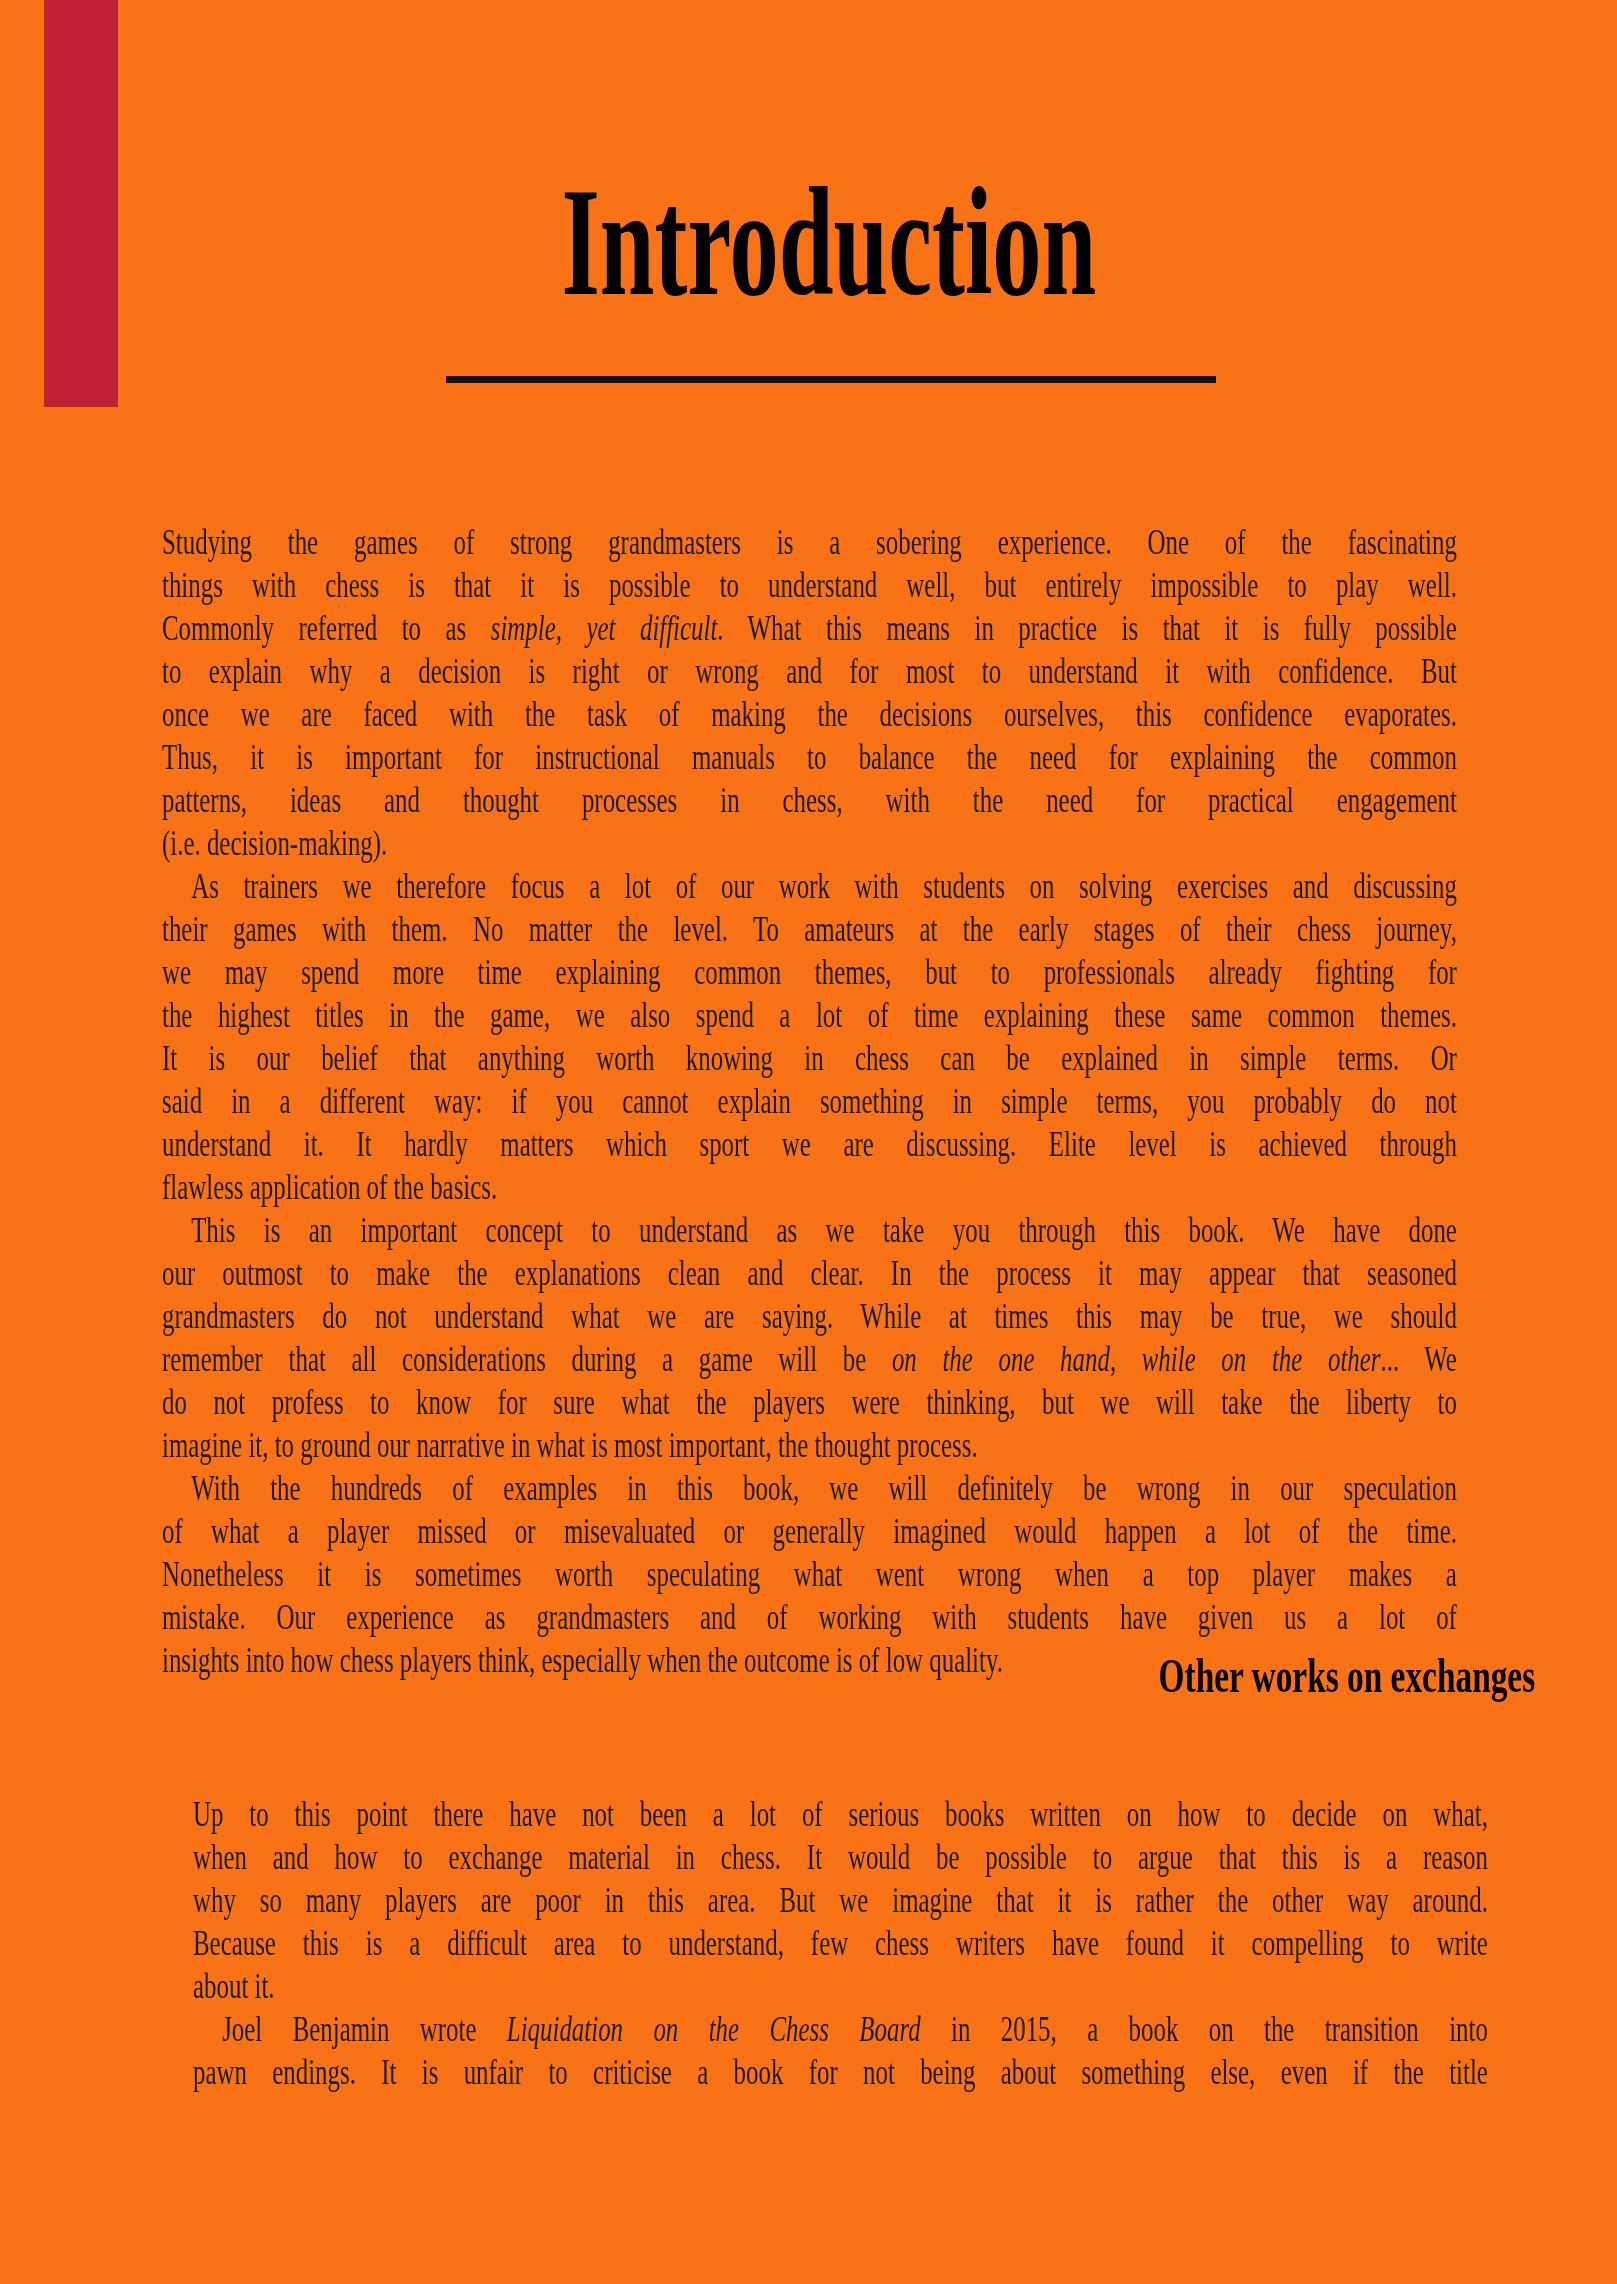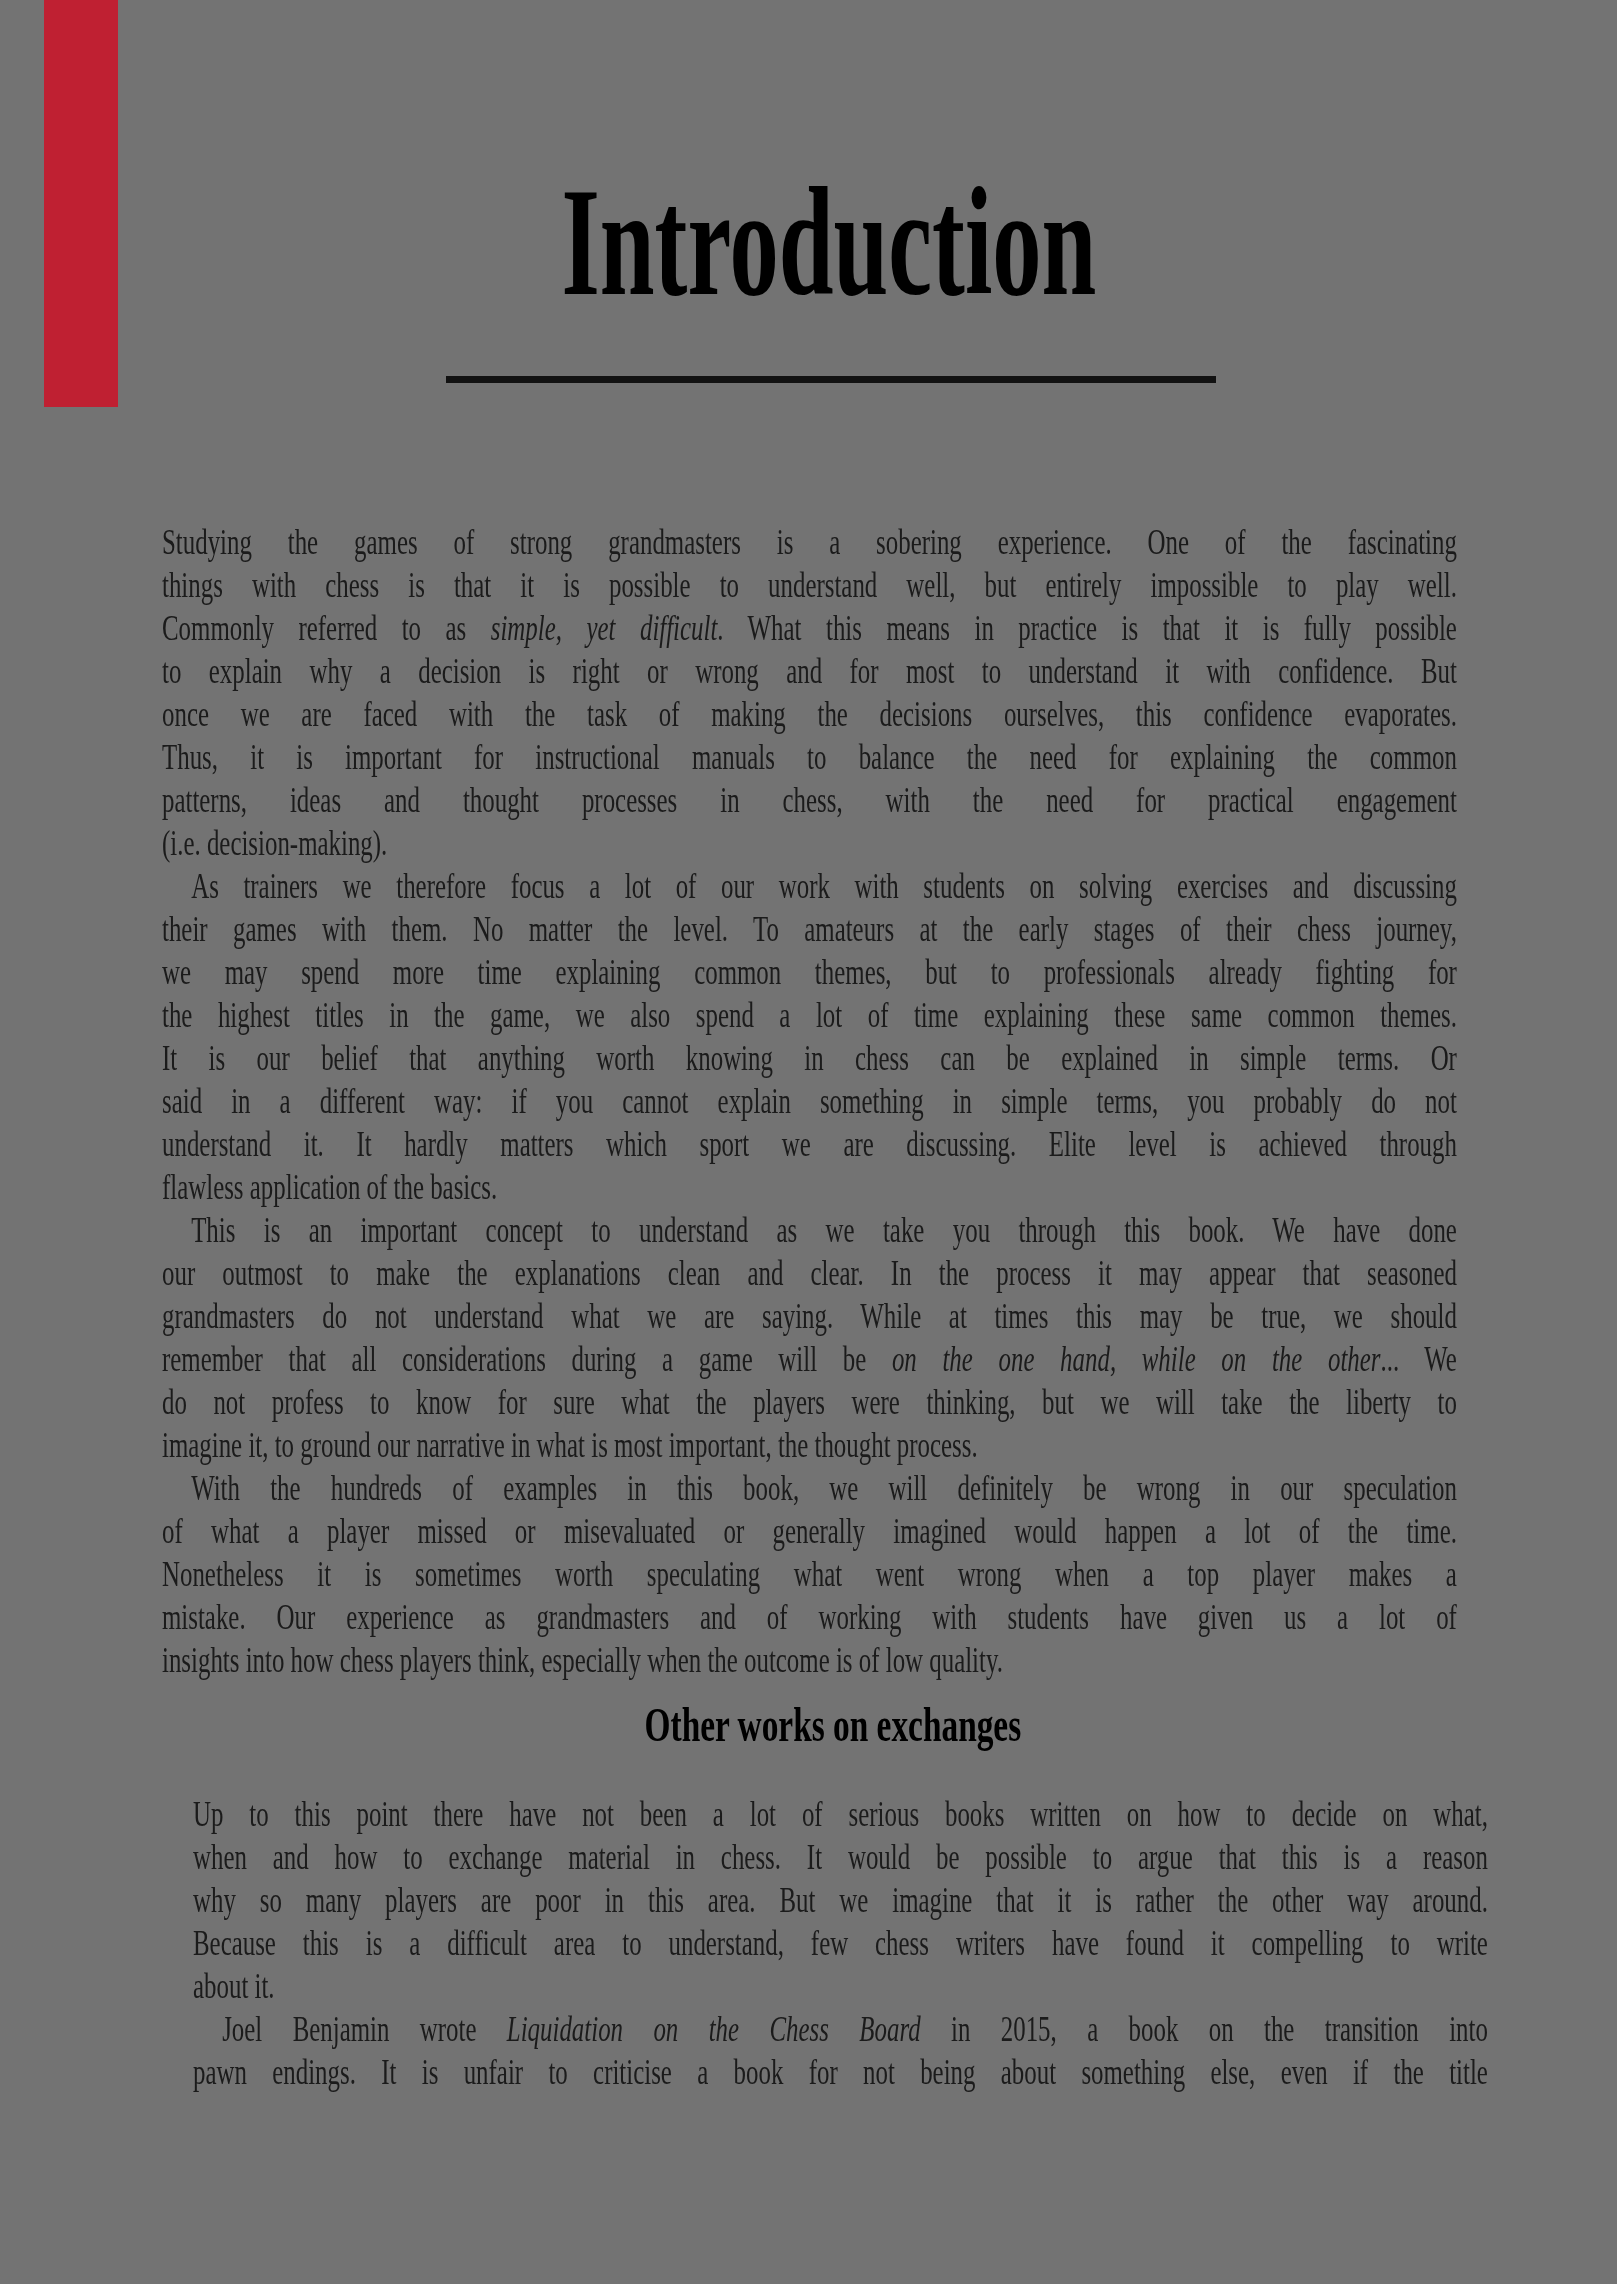--- a/index.html
+++ b/index.html
@@ -7,7 +7,7 @@
     position: relative;
     width: 1618px;
     height: 2284px;
-    background: #737373;
+    background: #f97316;
     overflow: hidden;
     font-family: "Liberation Serif", "DejaVu Serif", serif;
     color: #1b1b1b;

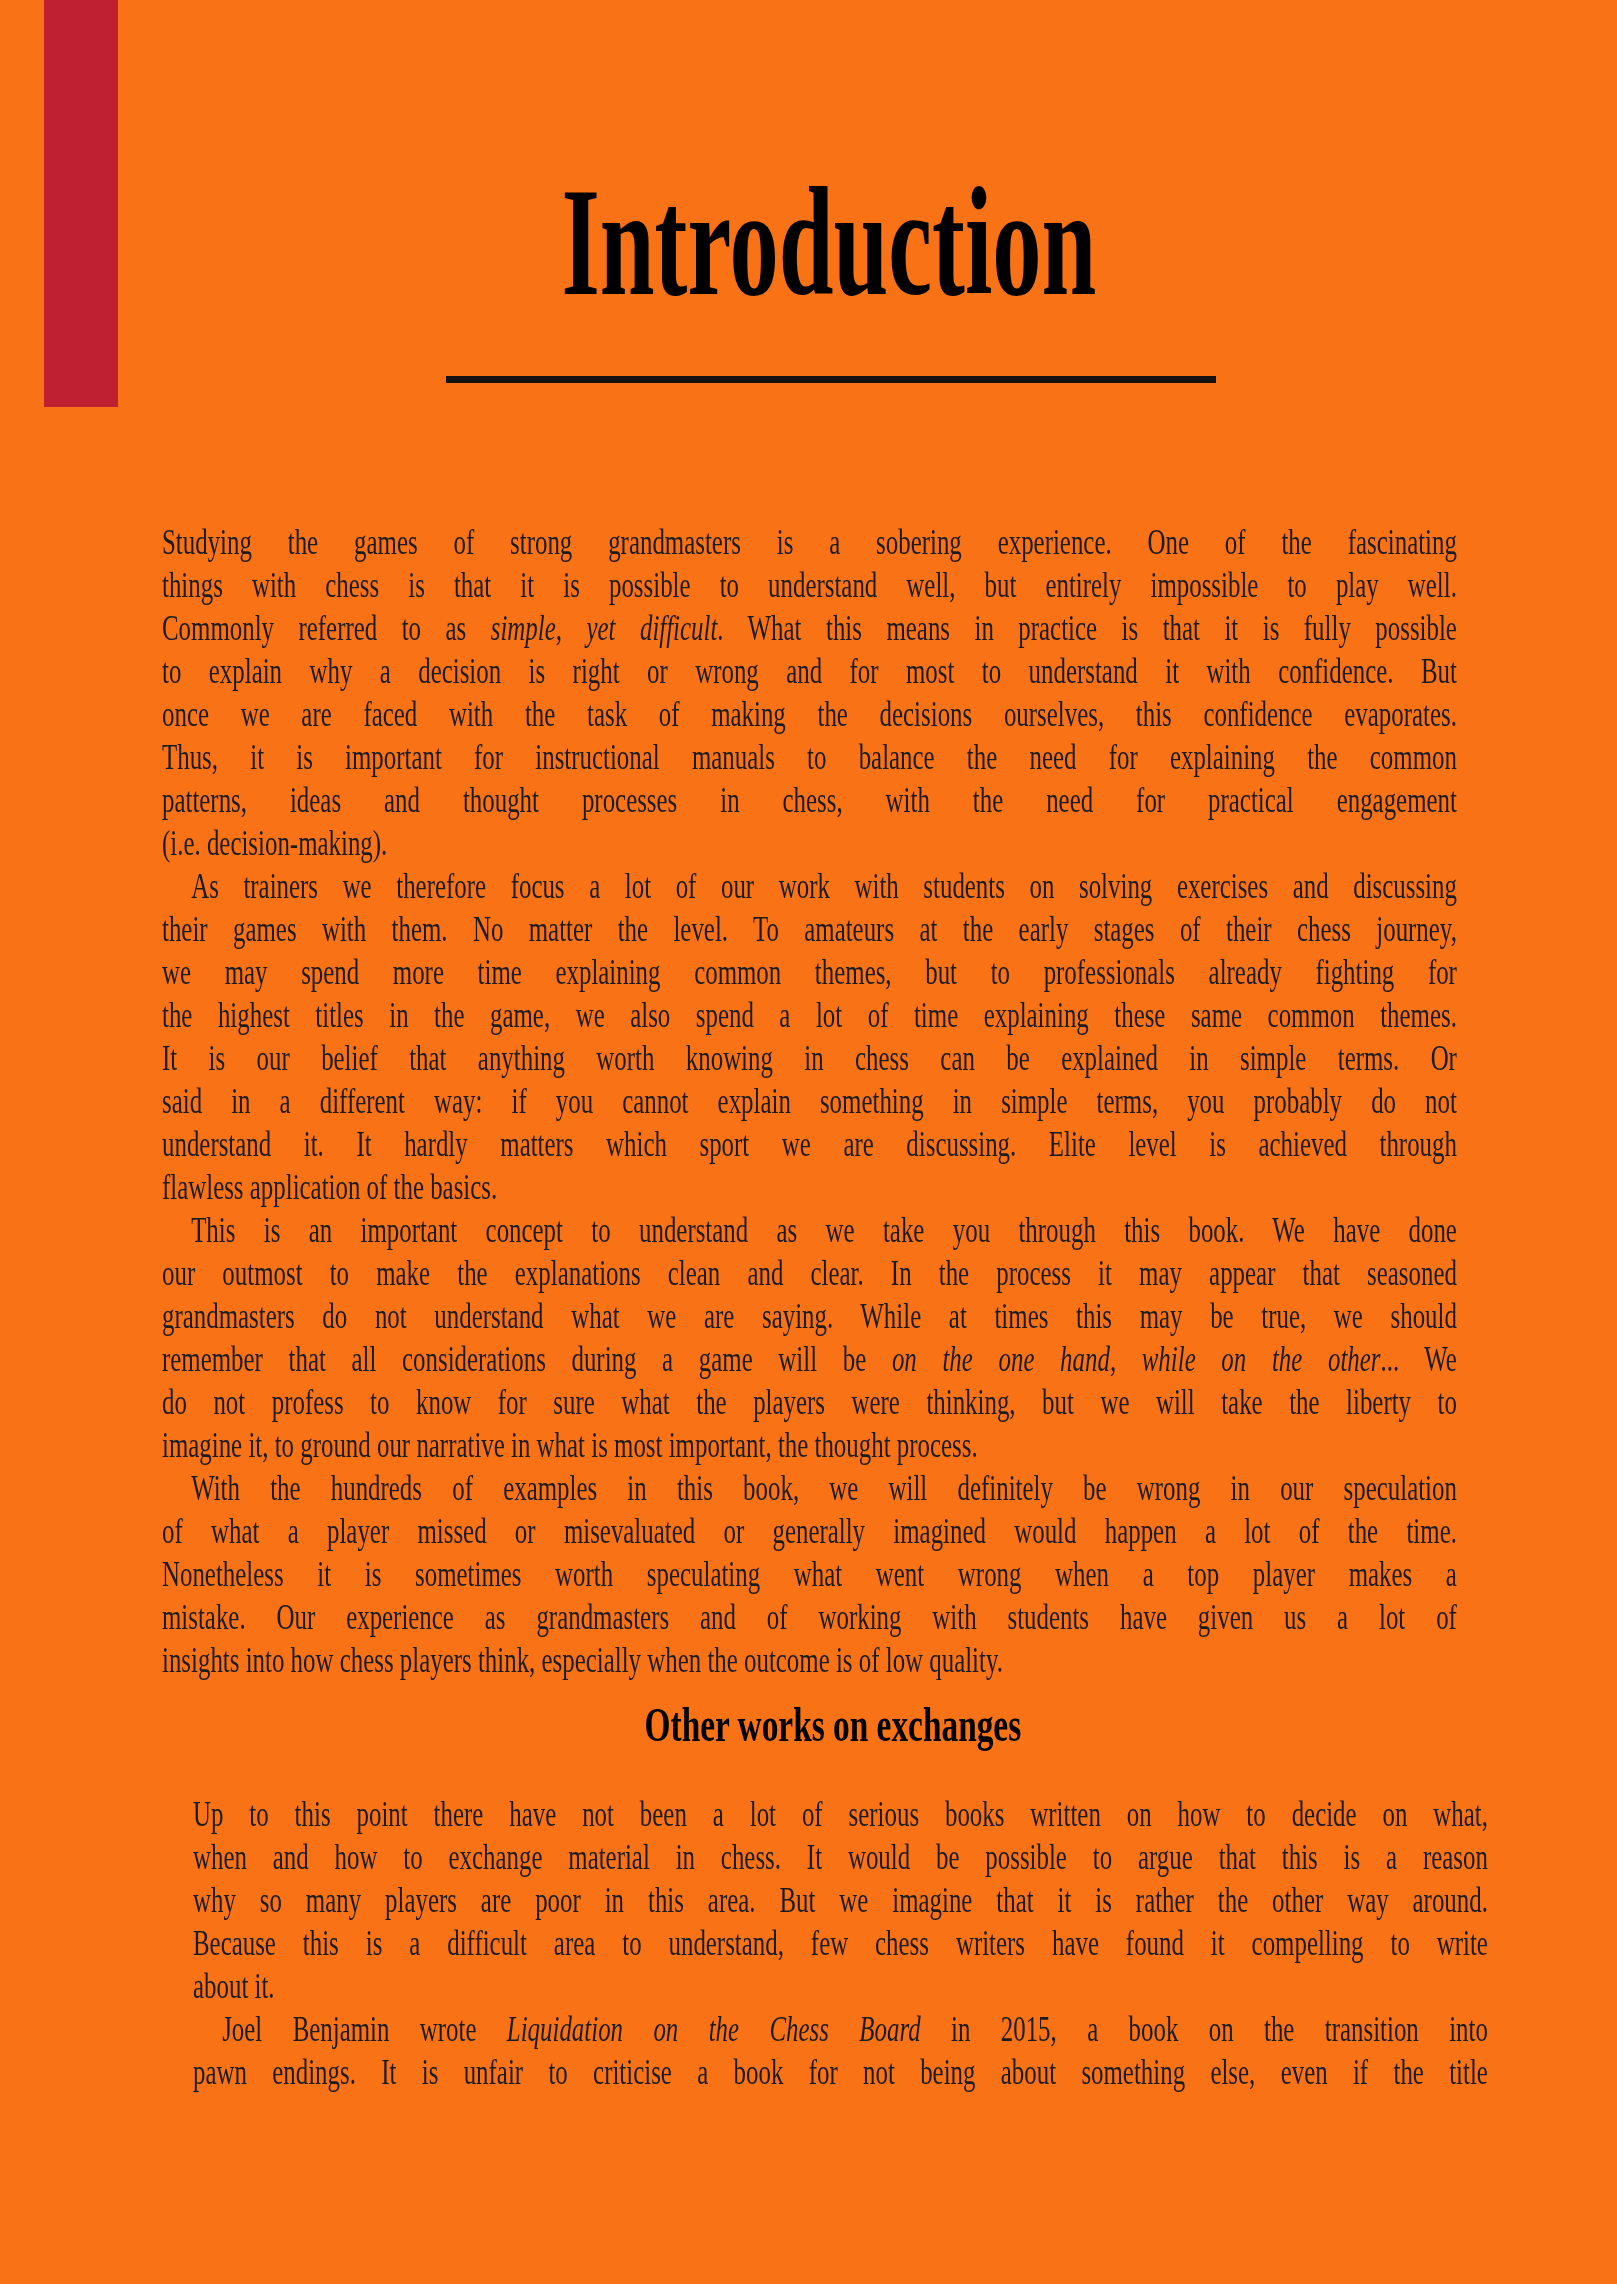--- a/index.html
+++ b/index.html
@@ -49,9 +49,9 @@
     position: absolute;
     left: 48px;
     right: 0;
-    top: 1701px;
+    top: 1652px;
     margin: 0;
-    text-align: center;
+    text-align: right;
     font-size: 48px;
     line-height: 1;
     font-weight: bold;

